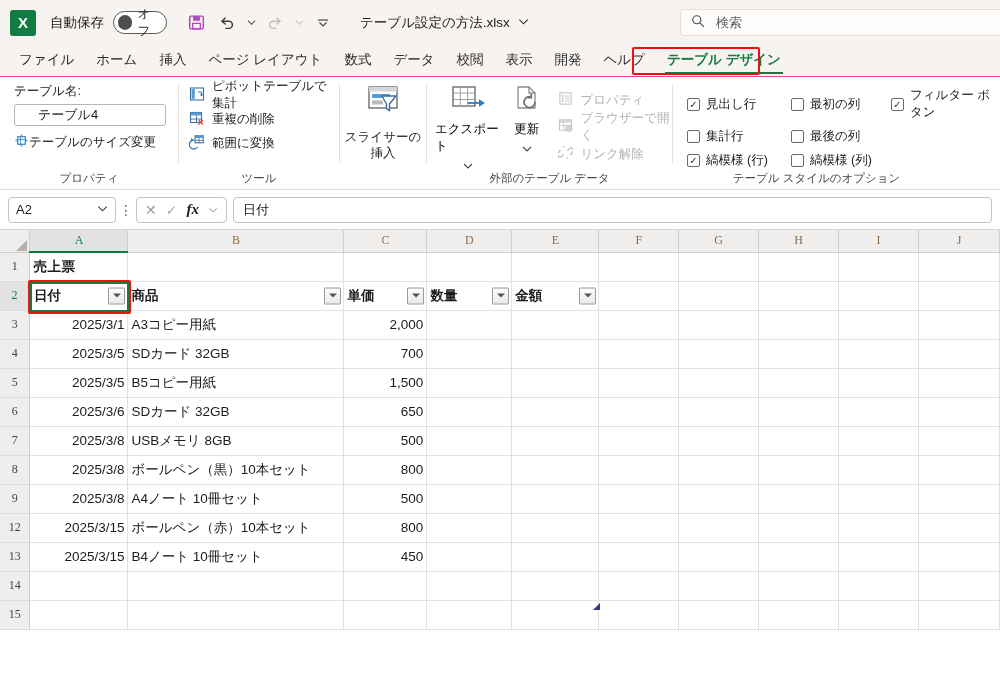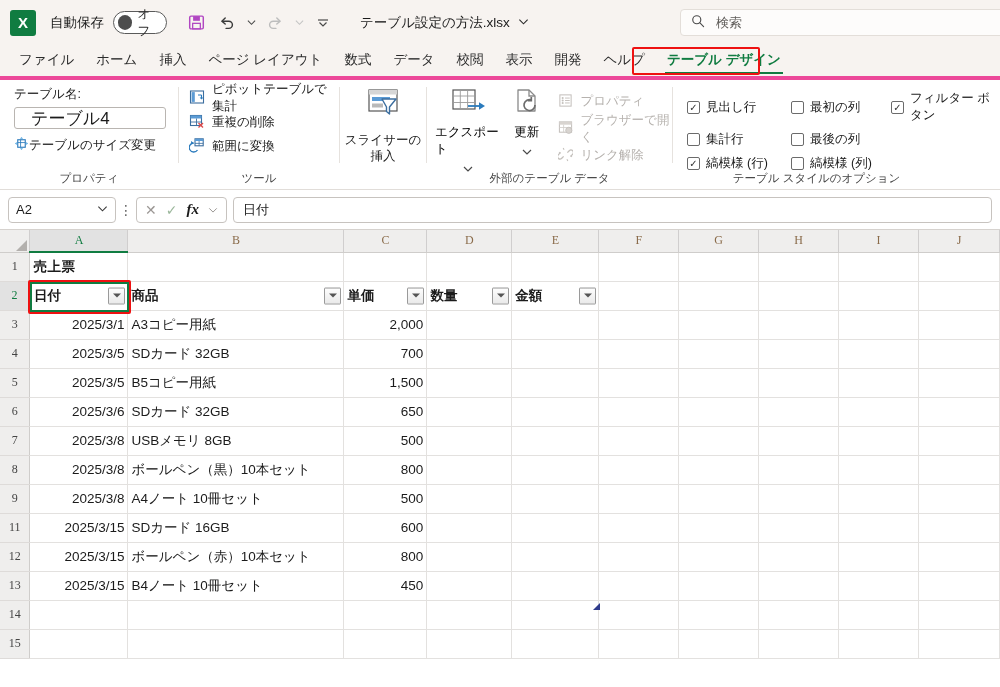--- a/index.html
+++ b/index.html
@@ -63,7 +63,7 @@
   .ribbon{
     height:114px;background:#ffffff;border-bottom:1px solid #e1ddd9;
     display:flex;align-items:stretch;position:relative;
-    border-top:4px solid #ec4899;
+    border-top:1px solid #ec4899;
   }
   .rgroup{display:flex;flex-direction:column;position:relative;padding-top:6px;}
   .rgroup .glabel{

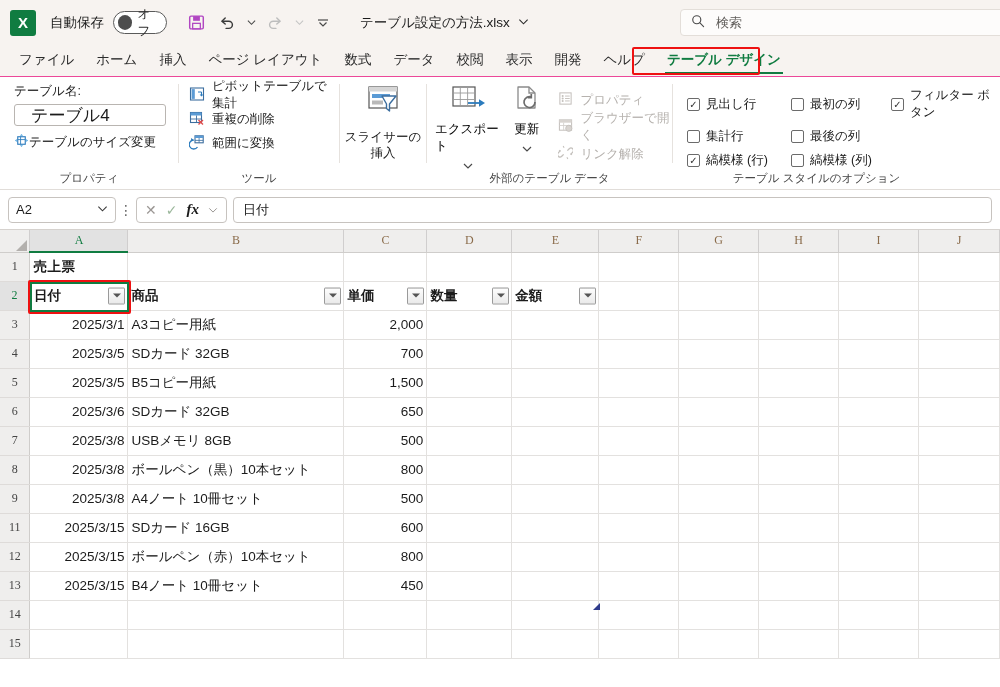--- a/index.html
+++ b/index.html
@@ -75,7 +75,7 @@
   .tbl-name-lbl{font-size:12.5px;color:#1b1b1b;margin-bottom:4px;}
   .tbl-name-input{
     width:152px;height:22px;border:1px solid #b9b5b1;border-radius:3px;
-    background:#fff;font-size:17px;color:#1b1b1b;padding:0 16px;
+    background:#fff;font-size:13px;color:#1b1b1b;padding:0 23px;
     display:flex;align-items:center;
   }
   .resize-row{display:flex;align-items:center;margin-top:7px;font-size:12.5px;color:#1b1b1b;}

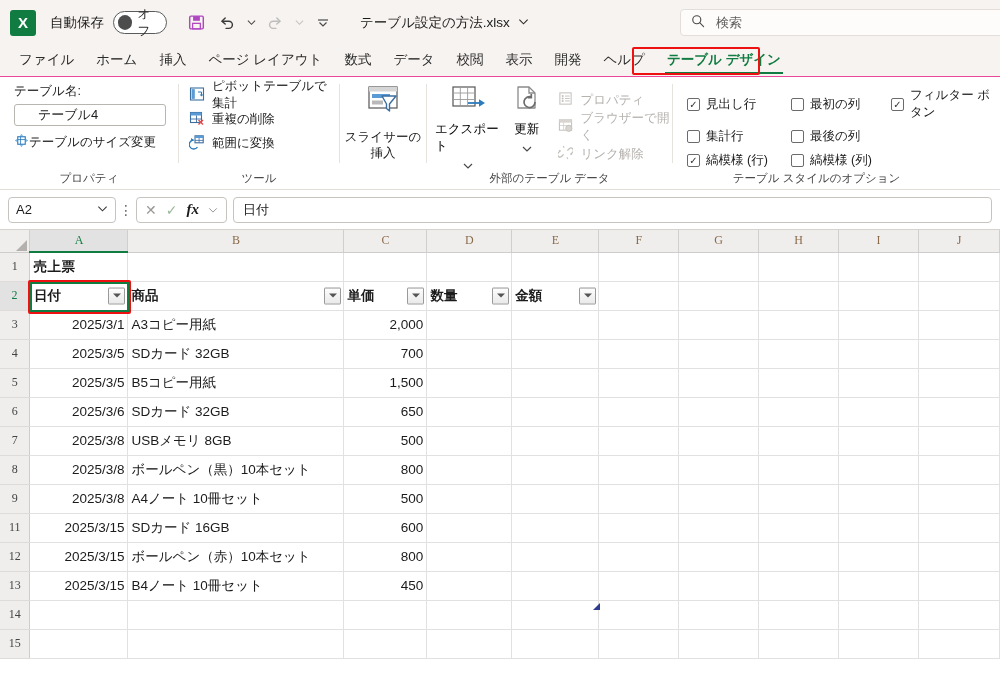--- a/index.html
+++ b/index.html
@@ -650,19 +650,6 @@
           <td class="cell"></td>
         </tr>
         <tr>
-          <th class="rowh">11</th>
-          <td class="cell tcell band date">2025/3/15</td>
-          <td class="cell tcell band">SDカード 16GB</td>
-          <td class="cell tcell band num">600</td>
-          <td class="cell tcell band"></td>
-          <td class="cell tcell band"></td>
-          <td class="cell"></td>
-          <td class="cell"></td>
-          <td class="cell"></td>
-          <td class="cell"></td>
-          <td class="cell"></td>
-        </tr>
-        <tr>
           <th class="rowh">12</th>
           <td class="cell tcell plain date">2025/3/15</td>
           <td class="cell tcell plain">ボールペン（赤）10本セット</td>

